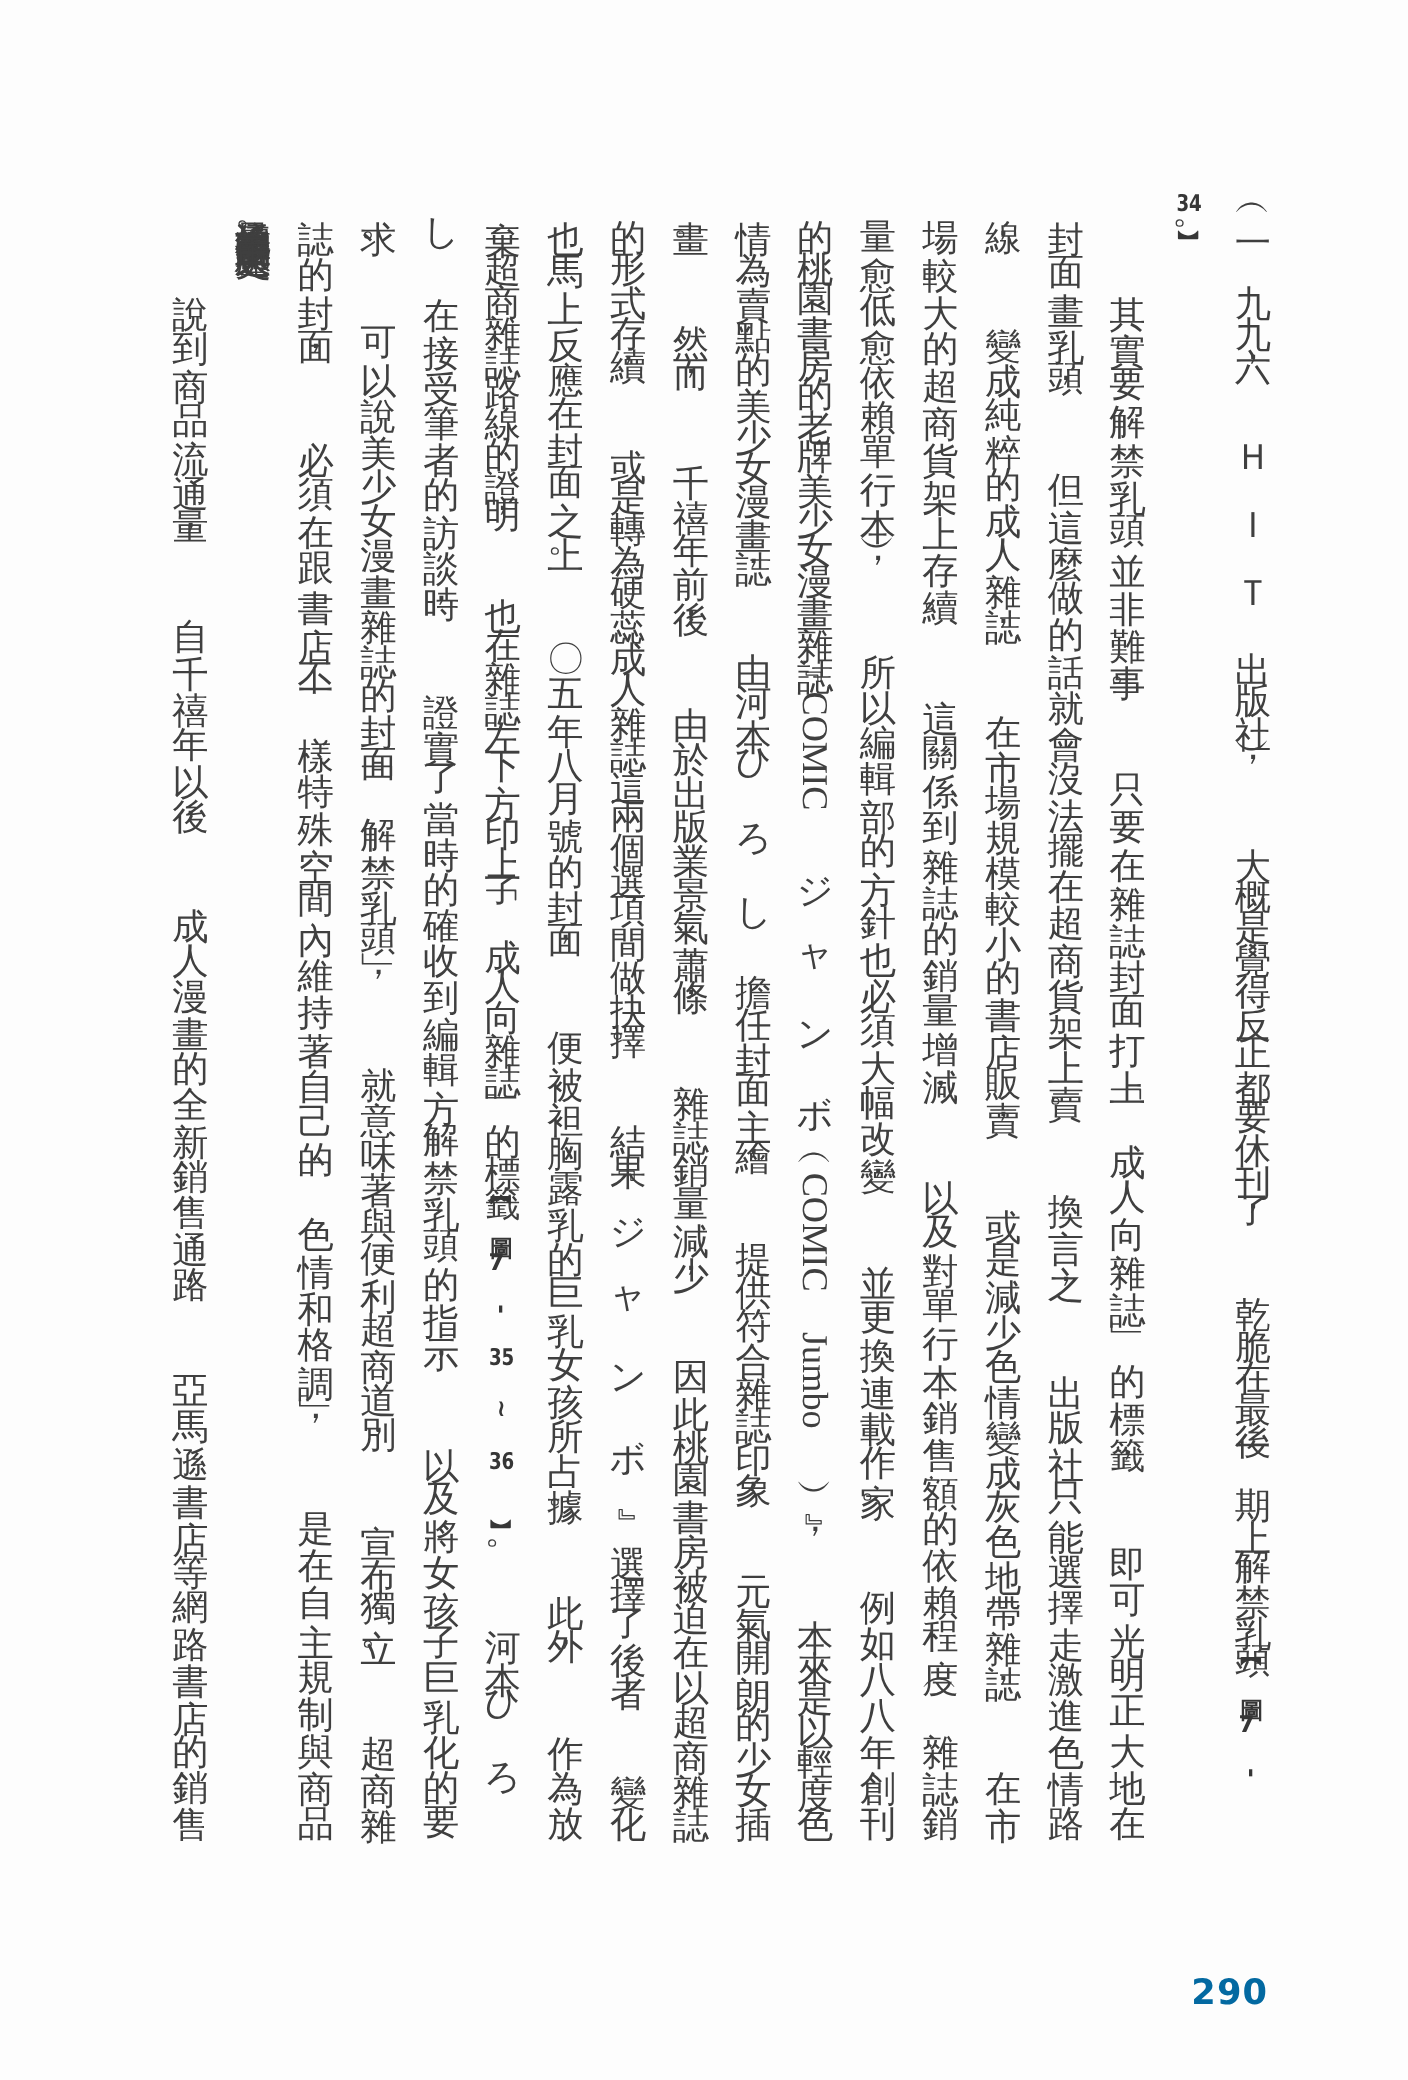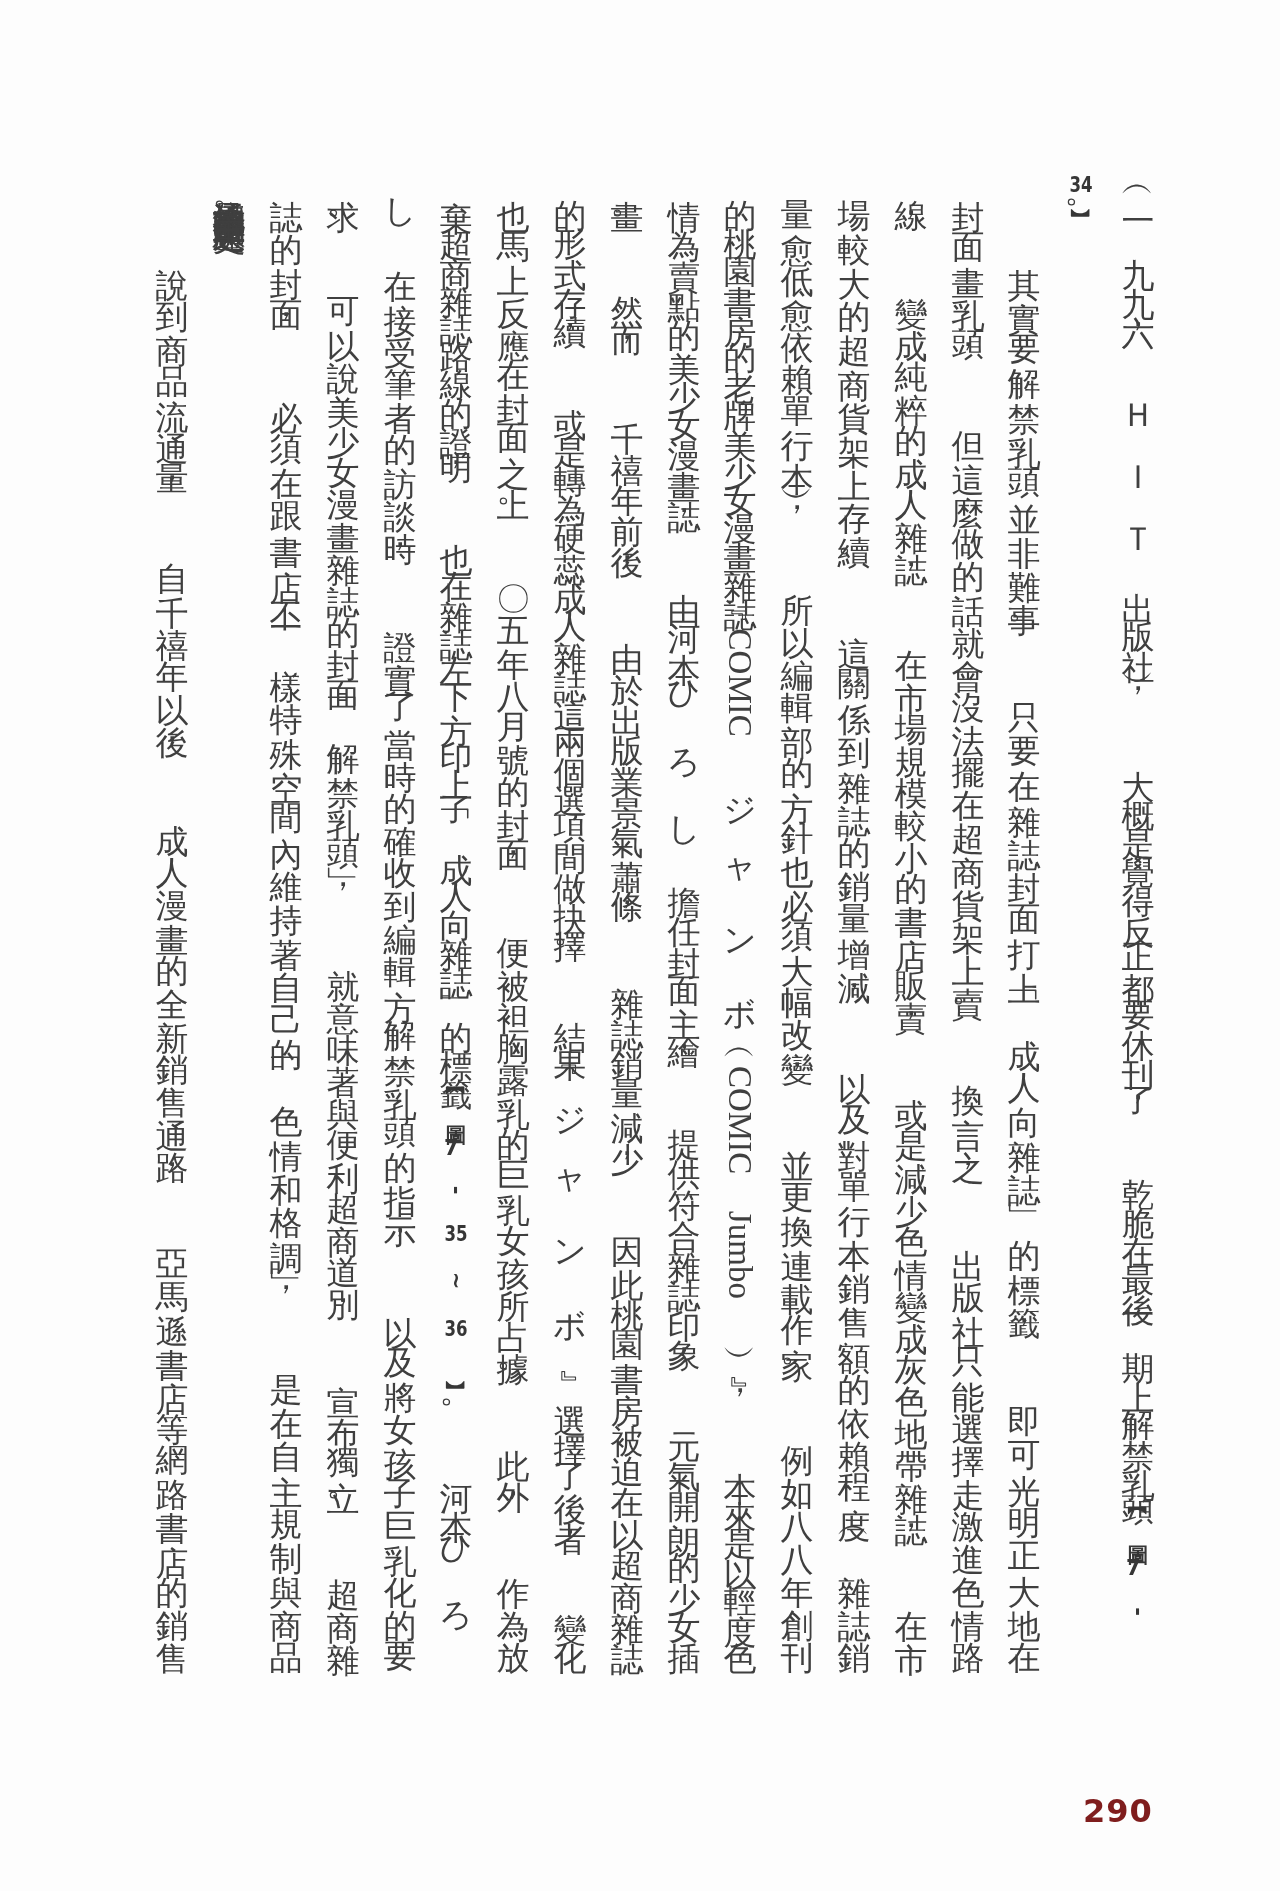--- a/index.html
+++ b/index.html
@@ -47,7 +47,7 @@
       font-size: 32px;
       line-height: 36px;
       letter-spacing: 1px;
-      color: #7f1d1d;
+      color: #0369a1;
     }
     .c1  { left: 1120px; }
     .c2  { left: 1063px; }

